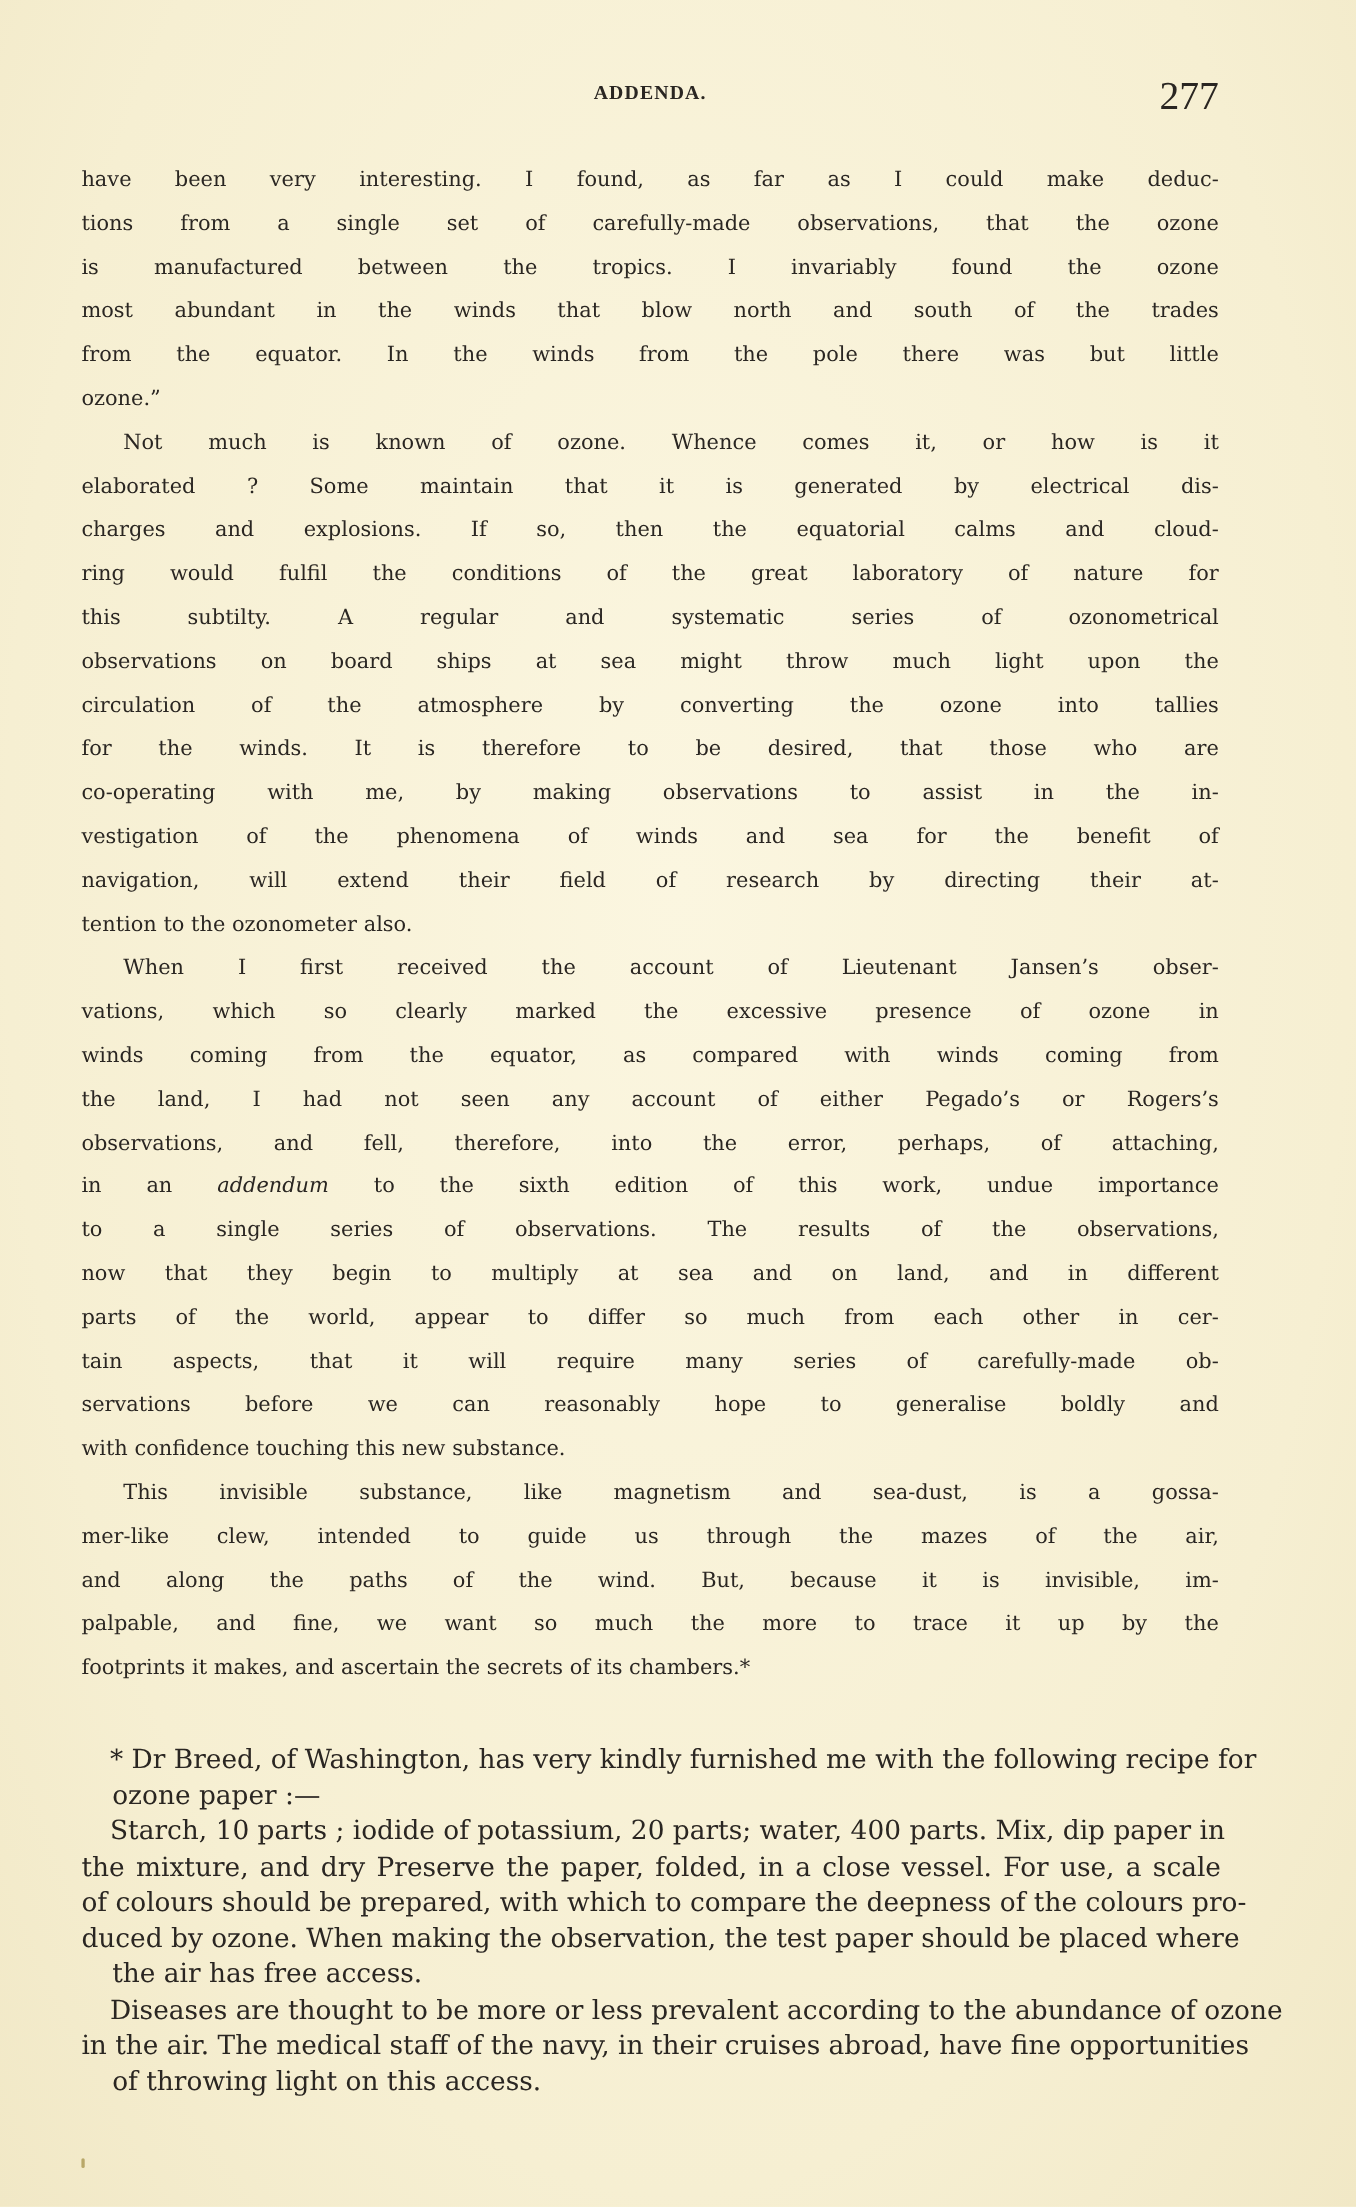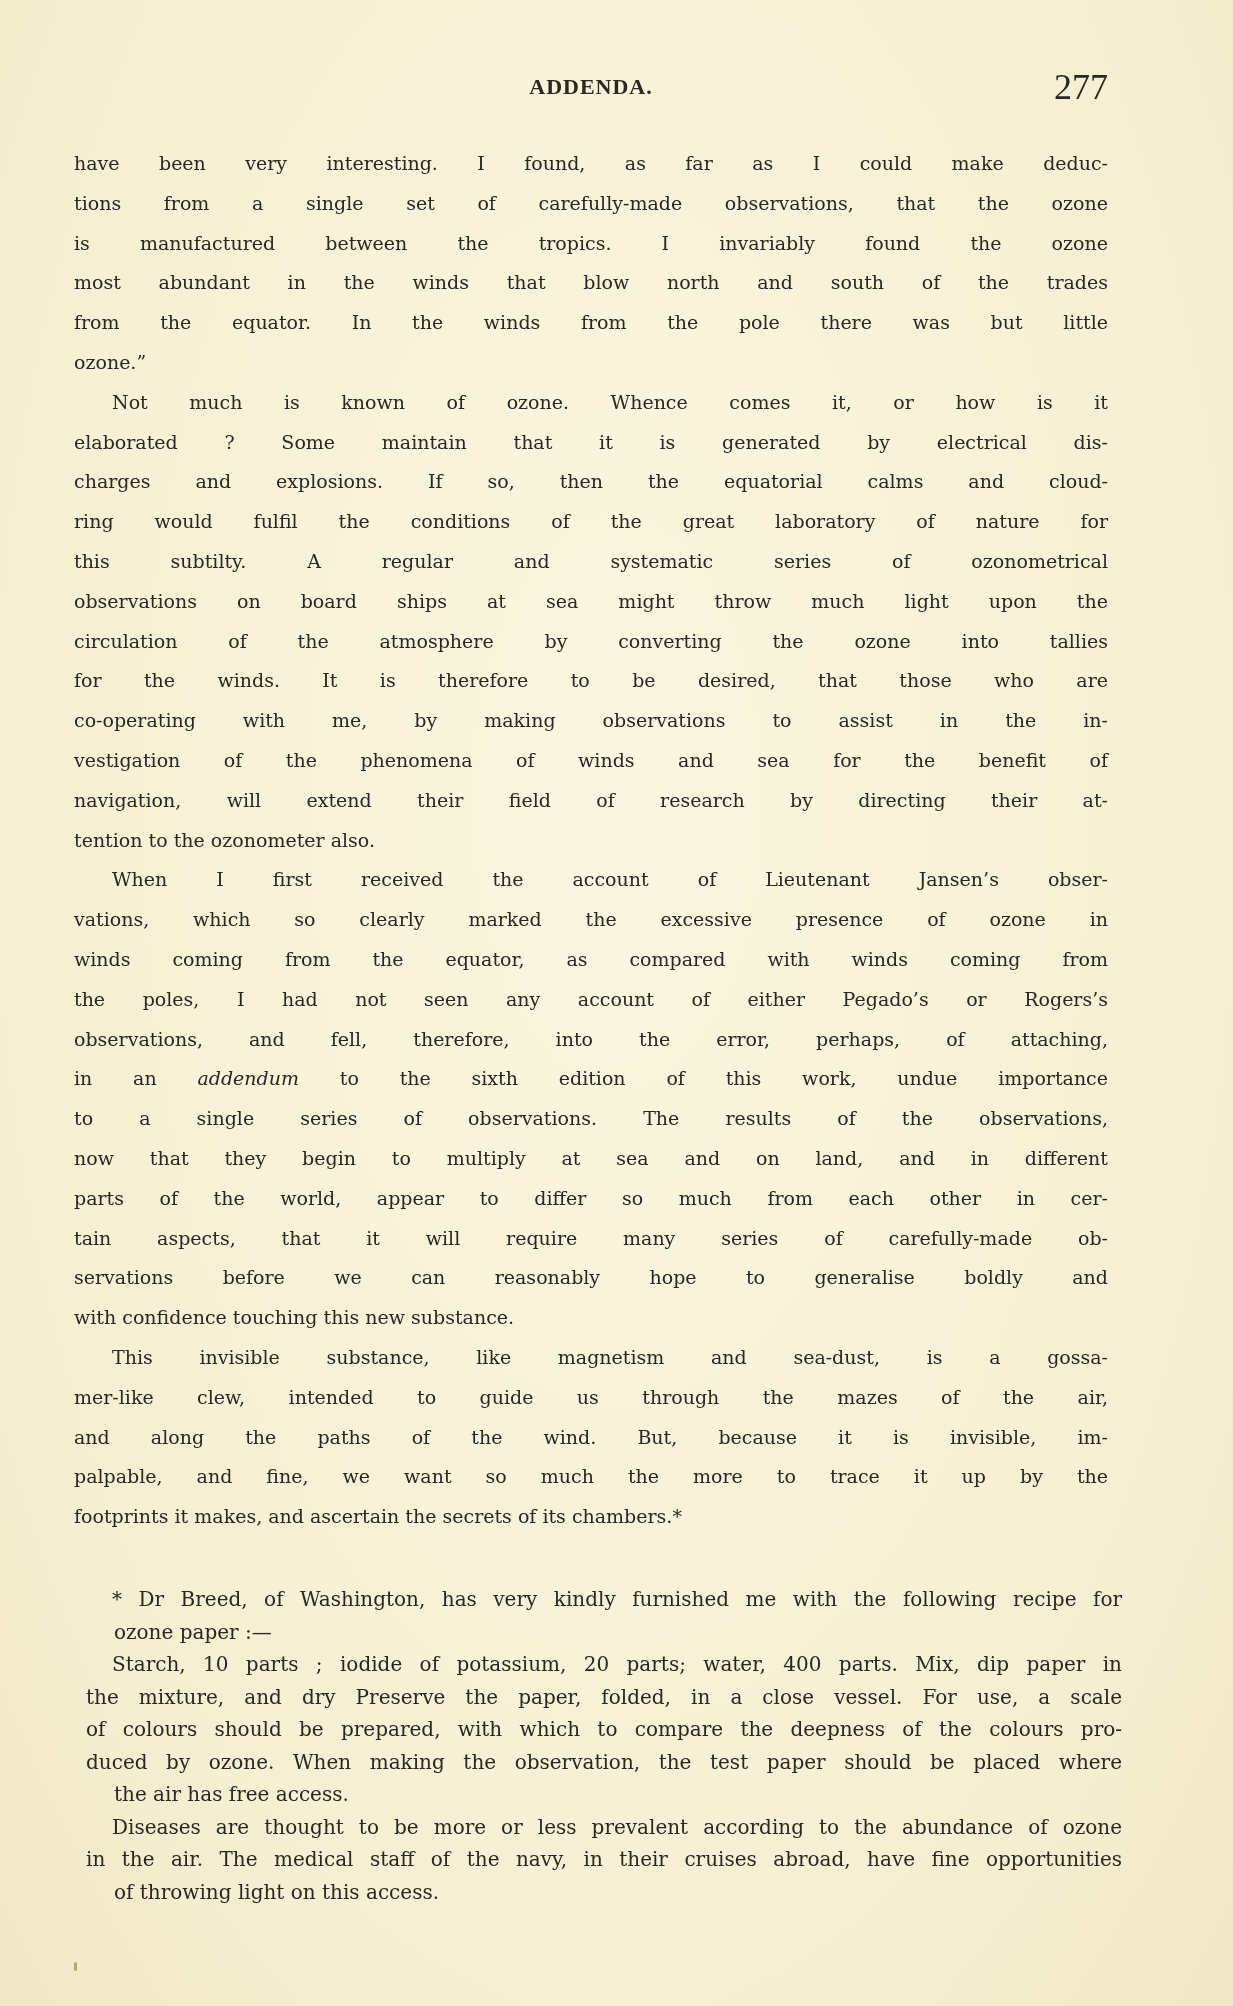--- a/index.html
+++ b/index.html
@@ -16,7 +16,7 @@
   }
   .running-head {
     position:absolute; left:0; right:0; top:8px; text-align:center;
-    font-size:22px; letter-spacing:1px; font-weight:bold;
+    font-size:18px; letter-spacing:1px; font-weight:bold;
     font-family: "Liberation Serif", serif;
   }
   .page-number {

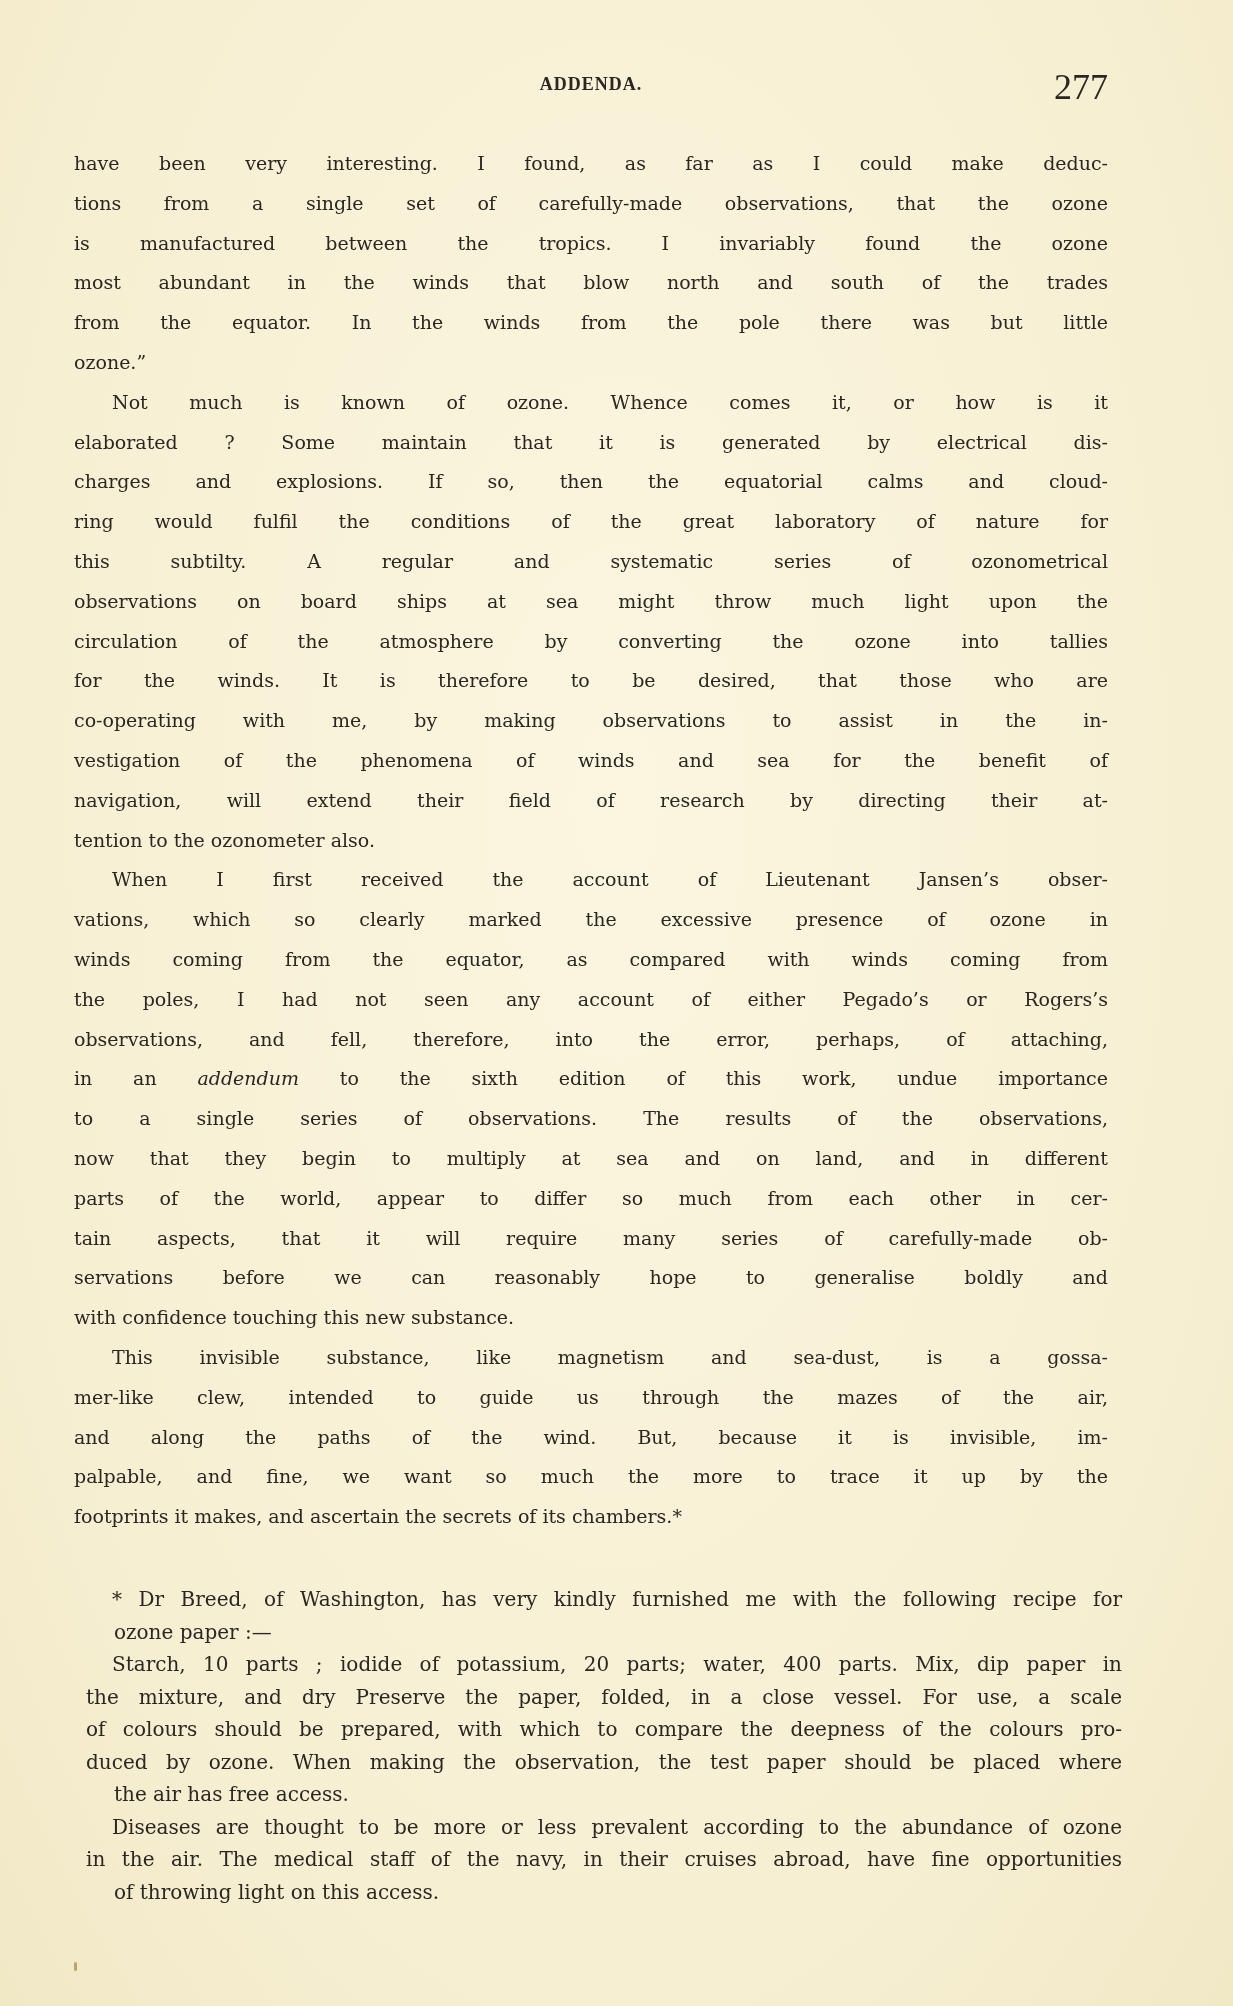--- a/index.html
+++ b/index.html
@@ -71,7 +71,7 @@
   <span class="line indent">When I first received the account of Lieutenant Jansen’s obser-</span>
   <span class="line">vations, which so clearly marked the excessive presence of ozone in</span>
   <span class="line">winds coming from the equator, as compared with winds coming from</span>
-  <span class="line">the poles, I had not seen any account of either Pegado’s or Rogers’s</span>
+  <span class="line">the land, I had not seen any account of either Pegado’s or Rogers’s</span>
   <span class="line">observations, and fell, therefore, into the error, perhaps, of attaching,</span>
   <span class="line"><span>in an</span> <em>addendum</em> <span>to the sixth edition of this work, undue importance</span></span>
   <span class="line">to a single series of observations. The results of the observations,</span>

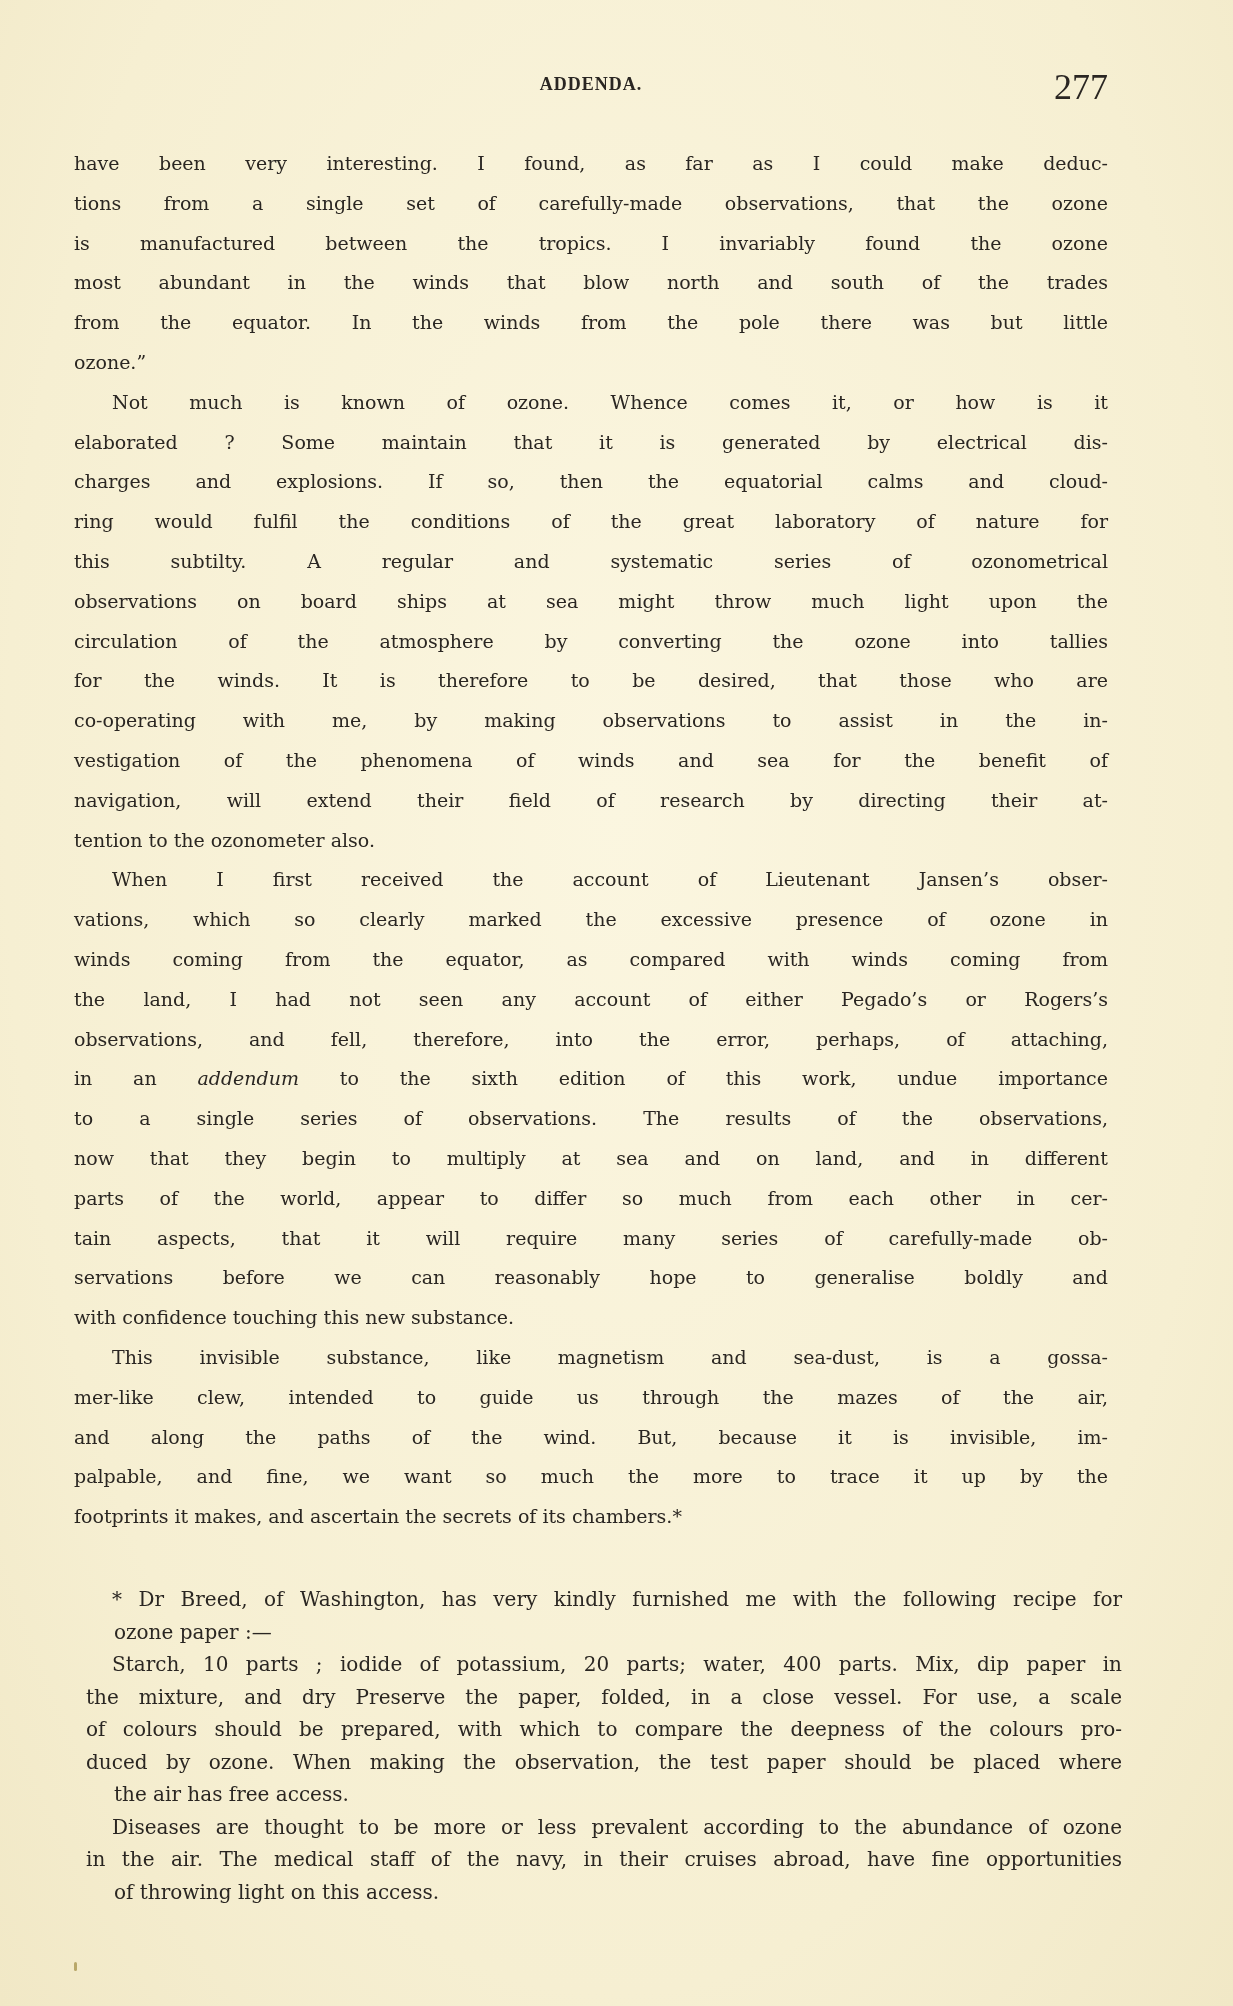--- a/index.html
+++ b/index.html
@@ -32,8 +32,8 @@
   .body-text .line.last { text-align-last:left; }
   .body-text .line.indent { padding-left:38px; }
   .footnotes {
-    position:absolute; top:1583px; left:86px; width:1036px;
-    font-size:20px; line-height:32.5px;
+    position:absolute; top:1583px; left:74px; width:1036px;
+    font-size:24px; line-height:32.5px;
   }
   .footnotes .line { display:block; white-space:nowrap; text-align:justify; text-align-last:justify; height:32.5px; }
   .footnotes .line.last { text-align-last:left;margin-left:28px; }

